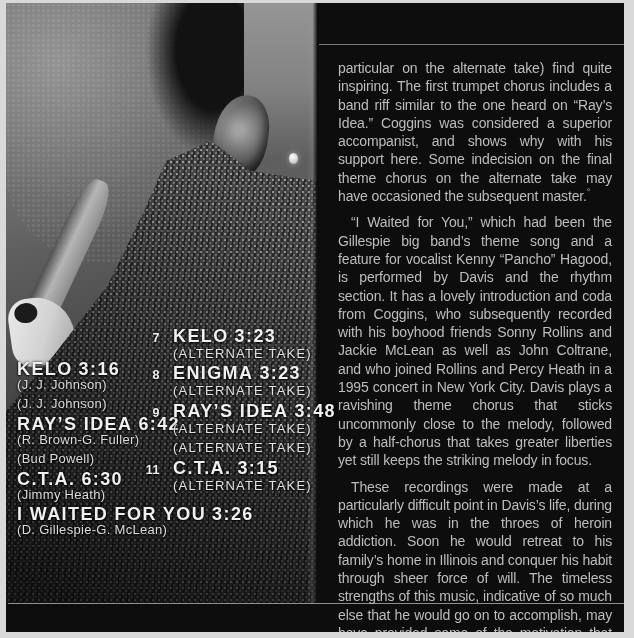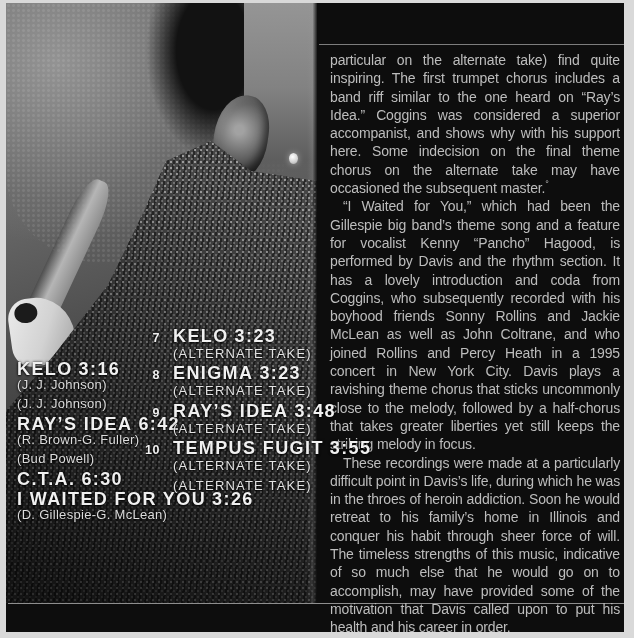--- a/index.html
+++ b/index.html
@@ -70,7 +70,7 @@
   .rule-bottom{position:absolute;left:2px;right:0;top:600px;height:1px;background:#8e8e8e;}
   .notes{position:absolute;left:324px;top:48px;width:290px;color:#bdbdbd;
     font-size:14px;line-height:18.3px;letter-spacing:-0.15px;text-align:justify;}
-  .notes p{margin:0;}
+  .notes p{margin:8px;}
   .notes p.indent{text-indent:13px;}
   .footnote{font-size:9px;vertical-align:super;line-height:0;}
 </style>

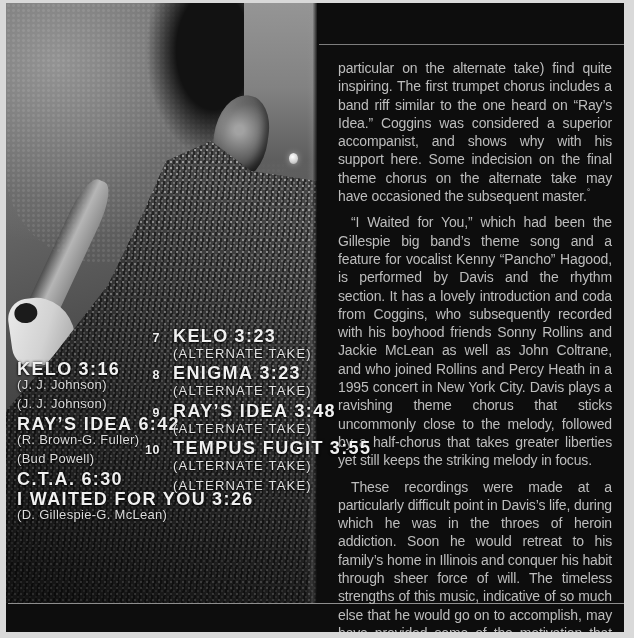--- a/index.html
+++ b/index.html
@@ -140,10 +140,6 @@
         <div class="alt-note">(ALTERNATE TAKE)</div>
       </div>
       <div class="trk">
-        <div class="alt-row">
-            <span class="alt-num">10</span>
-            <span class="t-title"><span>TEMPUS FUGIT</span><span class="t-time">3:55</span></span>
-          </div>
         <div class="alt-note">(ALTERNATE TAKE)</div>
       </div>
       <div class="trk">

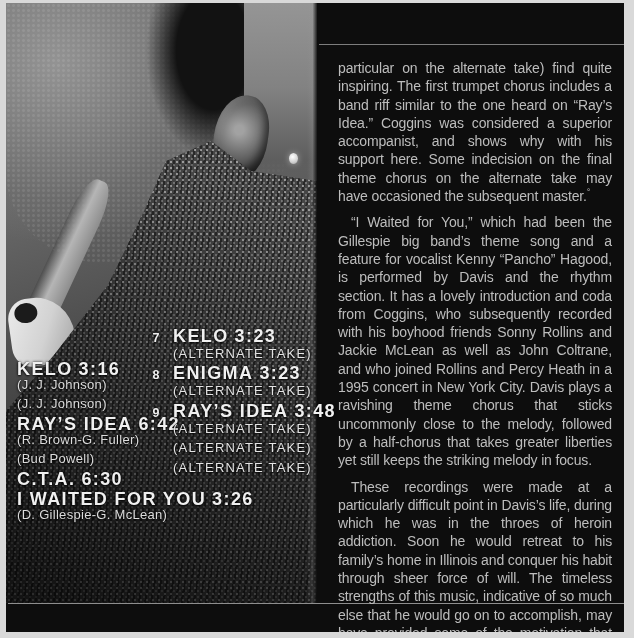--- a/index.html
+++ b/index.html
@@ -143,6 +143,10 @@
         <div class="alt-note">(ALTERNATE TAKE)</div>
       </div>
       <div class="trk">
+        <div class="alt-row">
+            <span class="alt-num">11</span>
+            <span class="t-title"><span>C.T.A.</span><span class="t-time">3:15</span></span>
+          </div>
         <div class="alt-note">(ALTERNATE TAKE)</div>
       </div>
     </div>

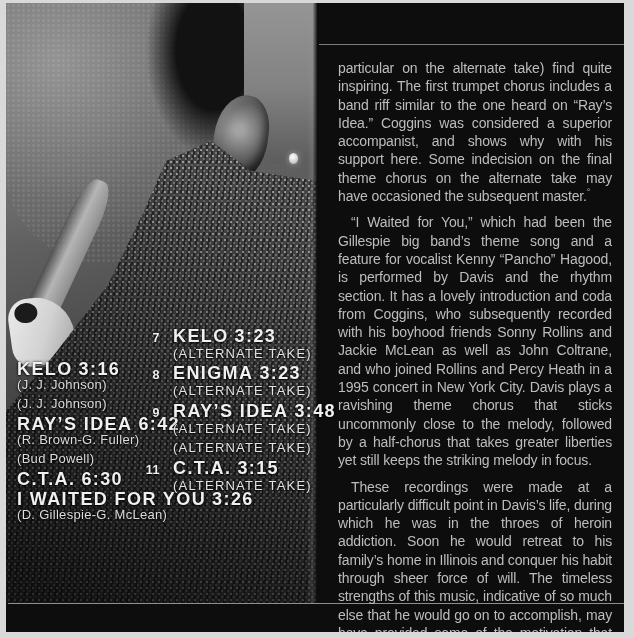--- a/index.html
+++ b/index.html
@@ -110,6 +110,7 @@
       </div>
       <div class="trk">
         <div class="t-title"><span>C.T.A.</span><span class="t-time">6:30</span></div>
+        <div class="t-credit">(Jimmy Heath)</div>
       </div>
       <div class="trk">
         <div class="t-title"><span>I WAITED FOR YOU</span><span class="t-time">3:26</span></div>

